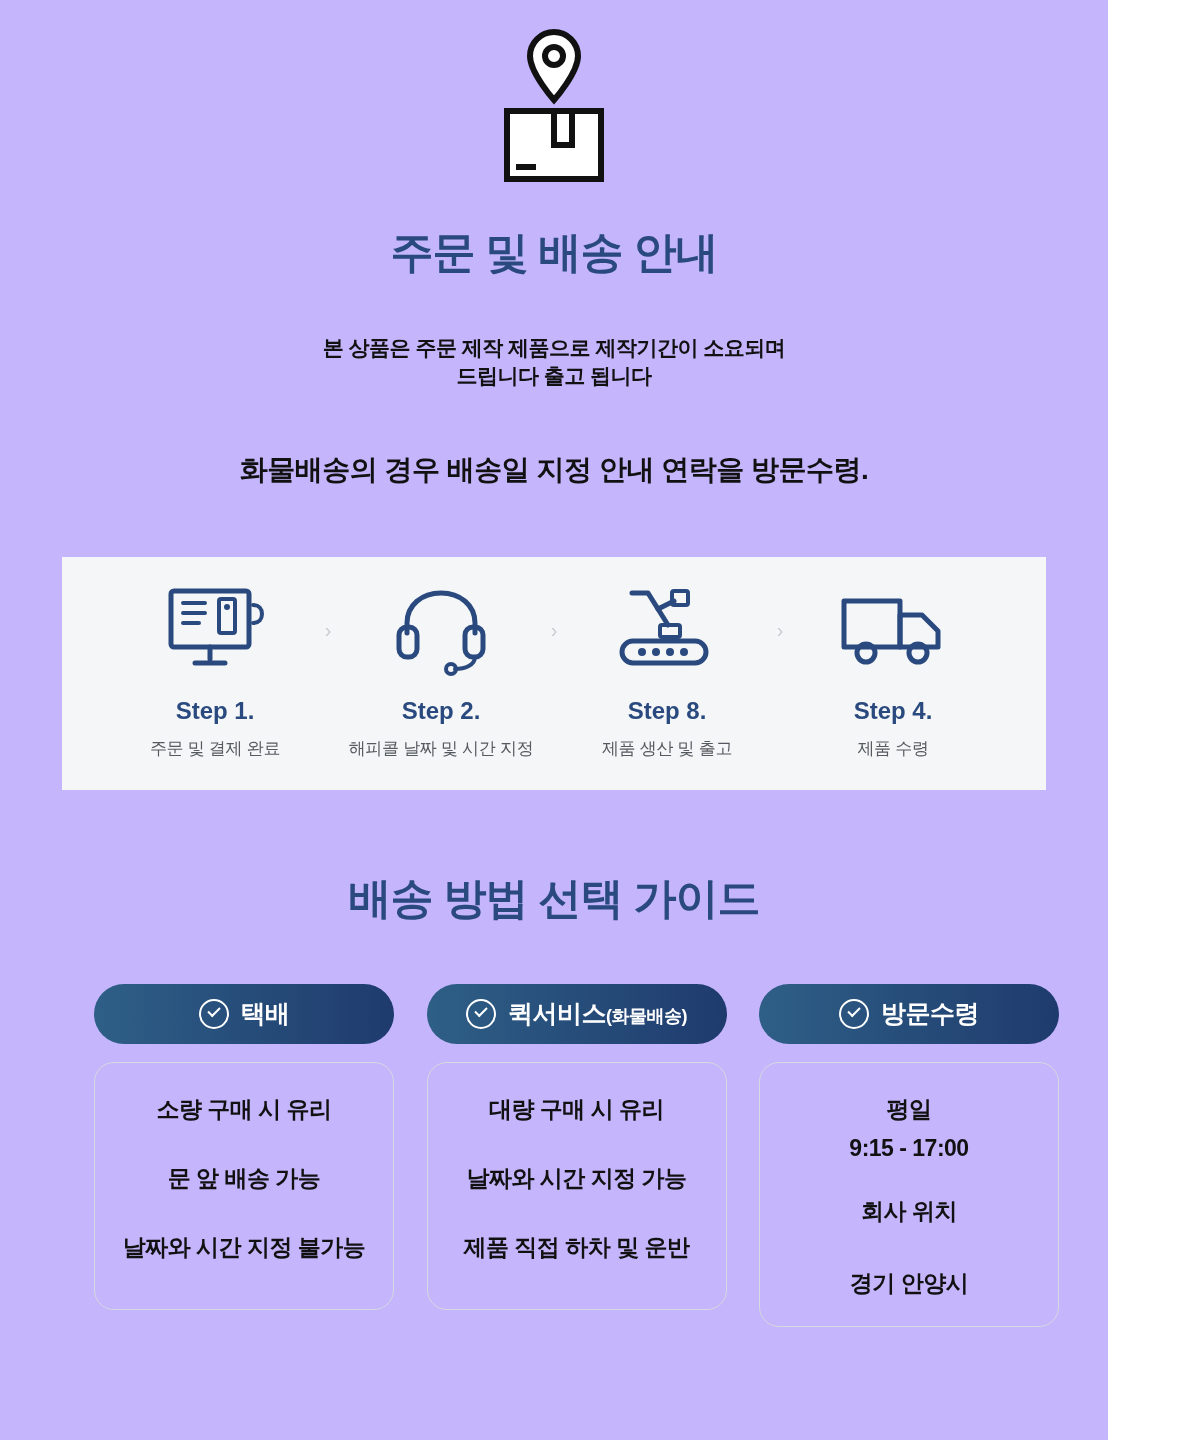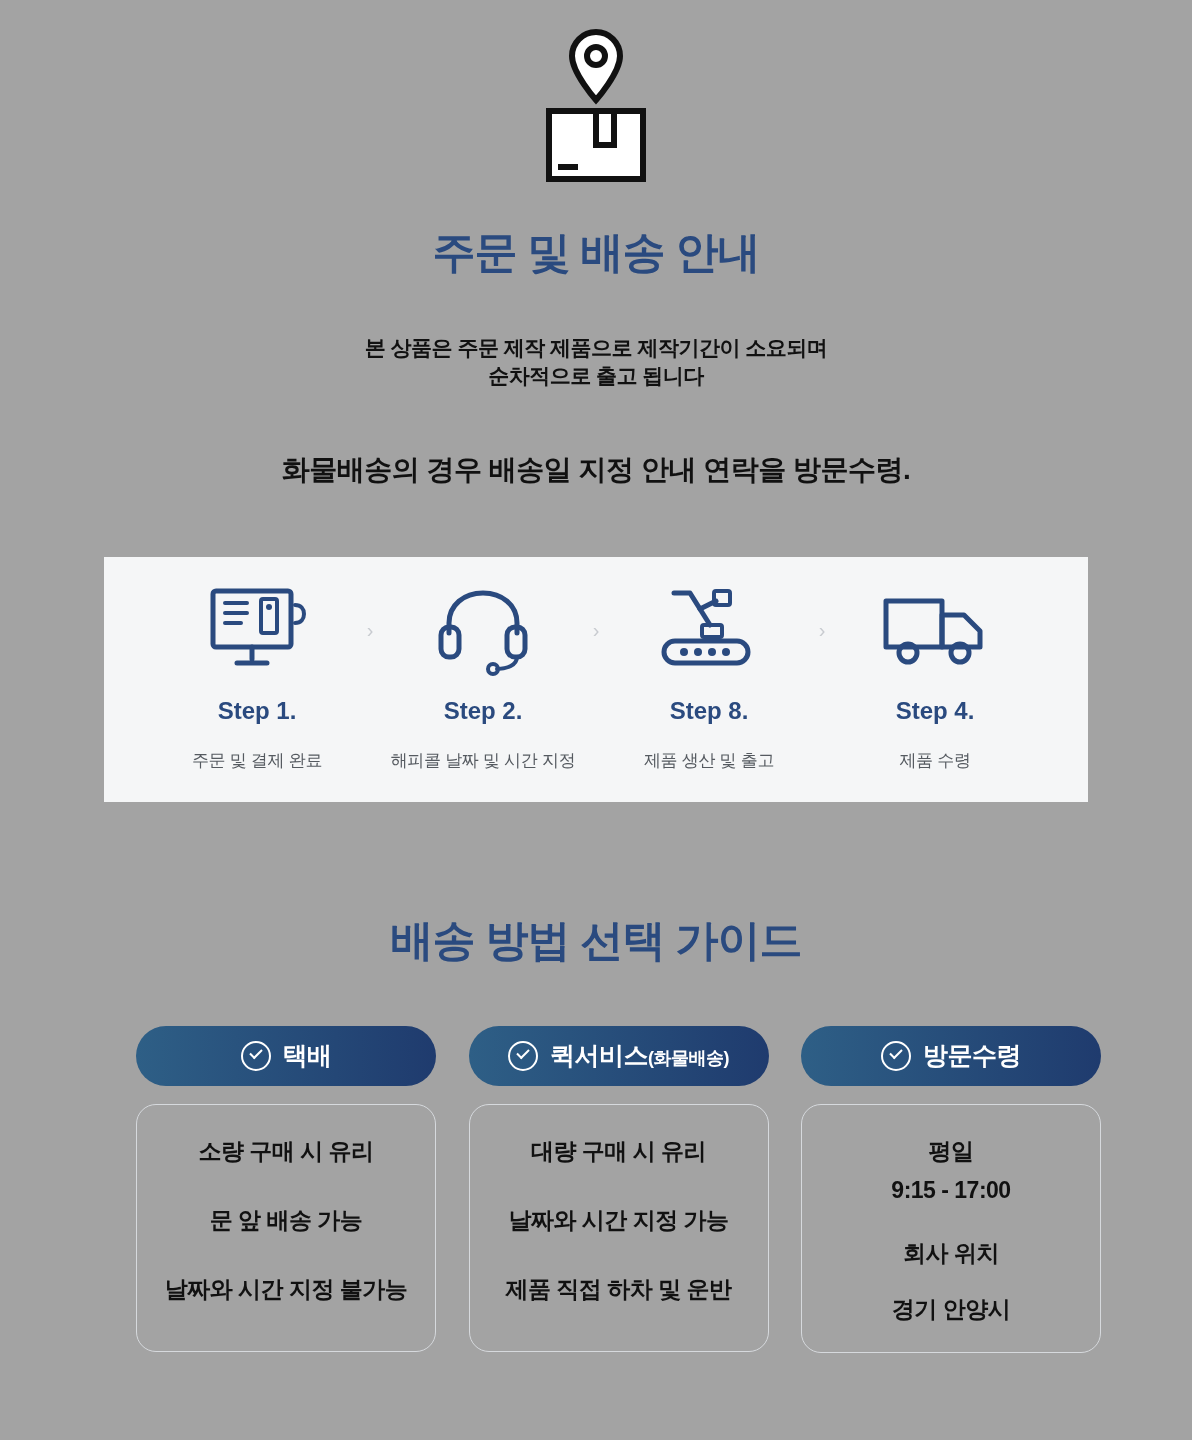--- a/index.html
+++ b/index.html
@@ -13,10 +13,10 @@
     color: #111111;
   }
   .page {
-    width: 1192px;
+    width: 1108px;
     min-height: 1440px;
     position: relative;
-    background: #a3a3a3;
+    background: #c4b5fd;
     padding-top: 18px;
   }
 

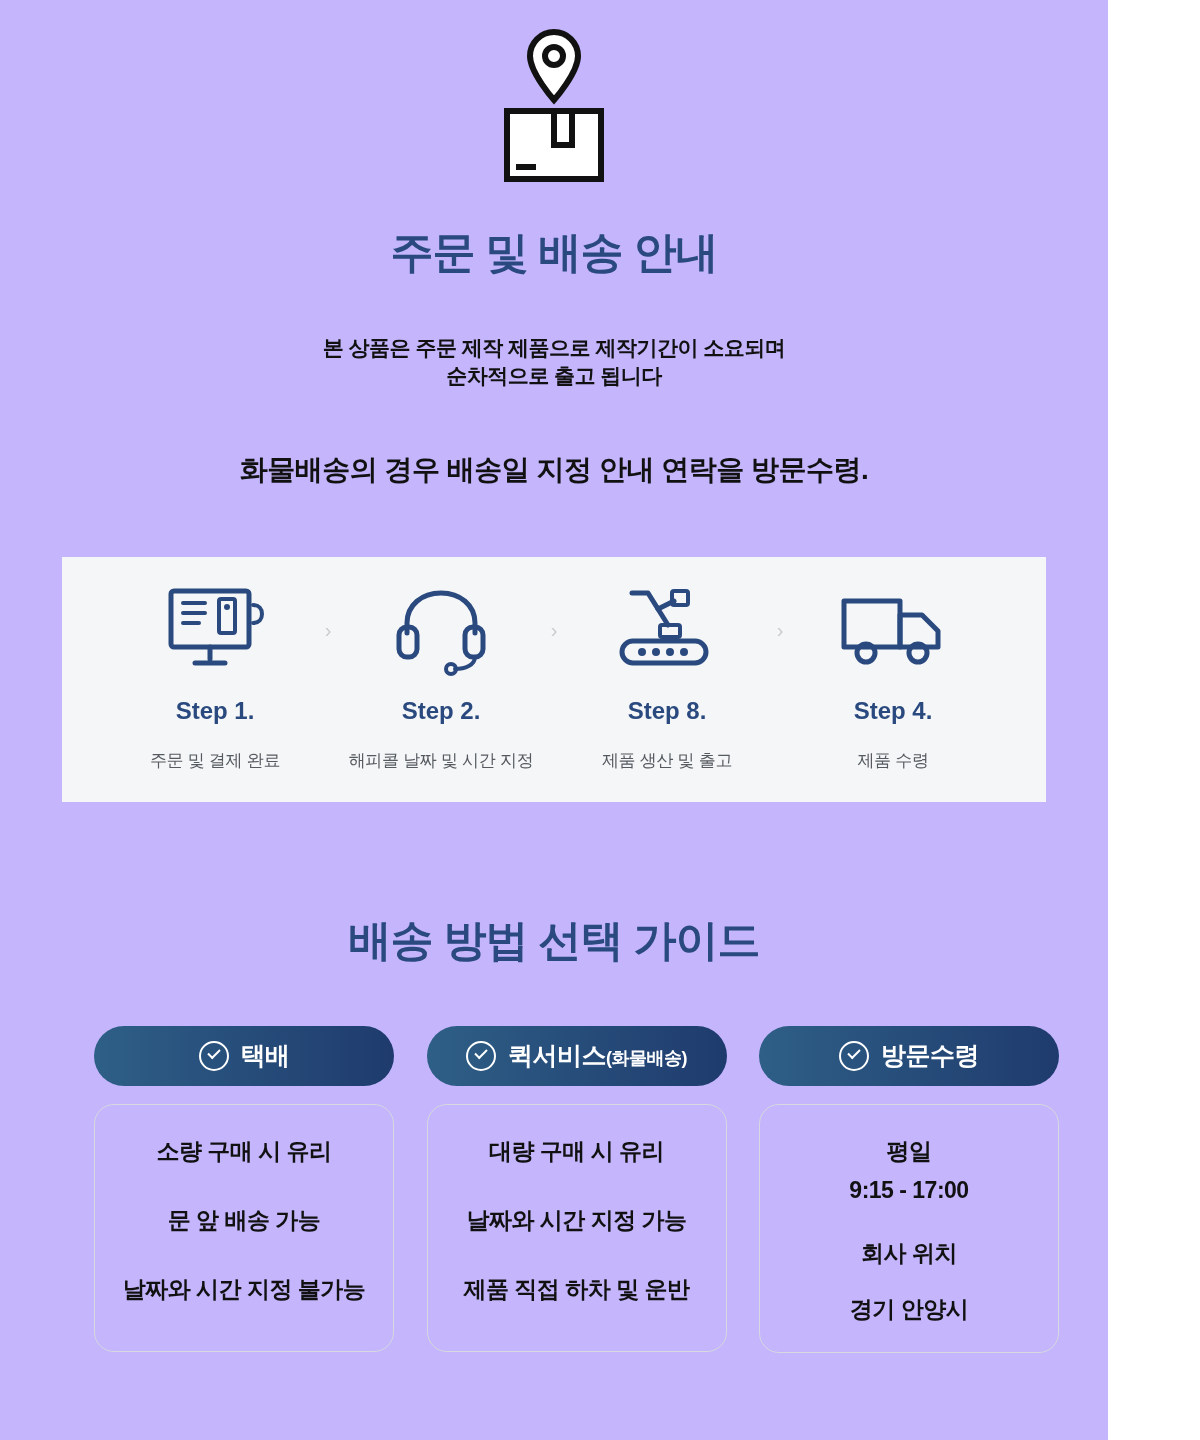--- a/index.html
+++ b/index.html
@@ -199,7 +199,7 @@
 
   <div class="lead">
     <span>본 상품은 주문 제작 제품으로 제작기간이 소요되며</span>
-    <span class="l2">순차적으로 출고 됩니다</span>
+    <span class="l2">드립니다 출고 됩니다</span>
   </div>
 
   <div class="sub-lead">화물배송의 경우 배송일 지정 안내 연락을 방문수령.</div>

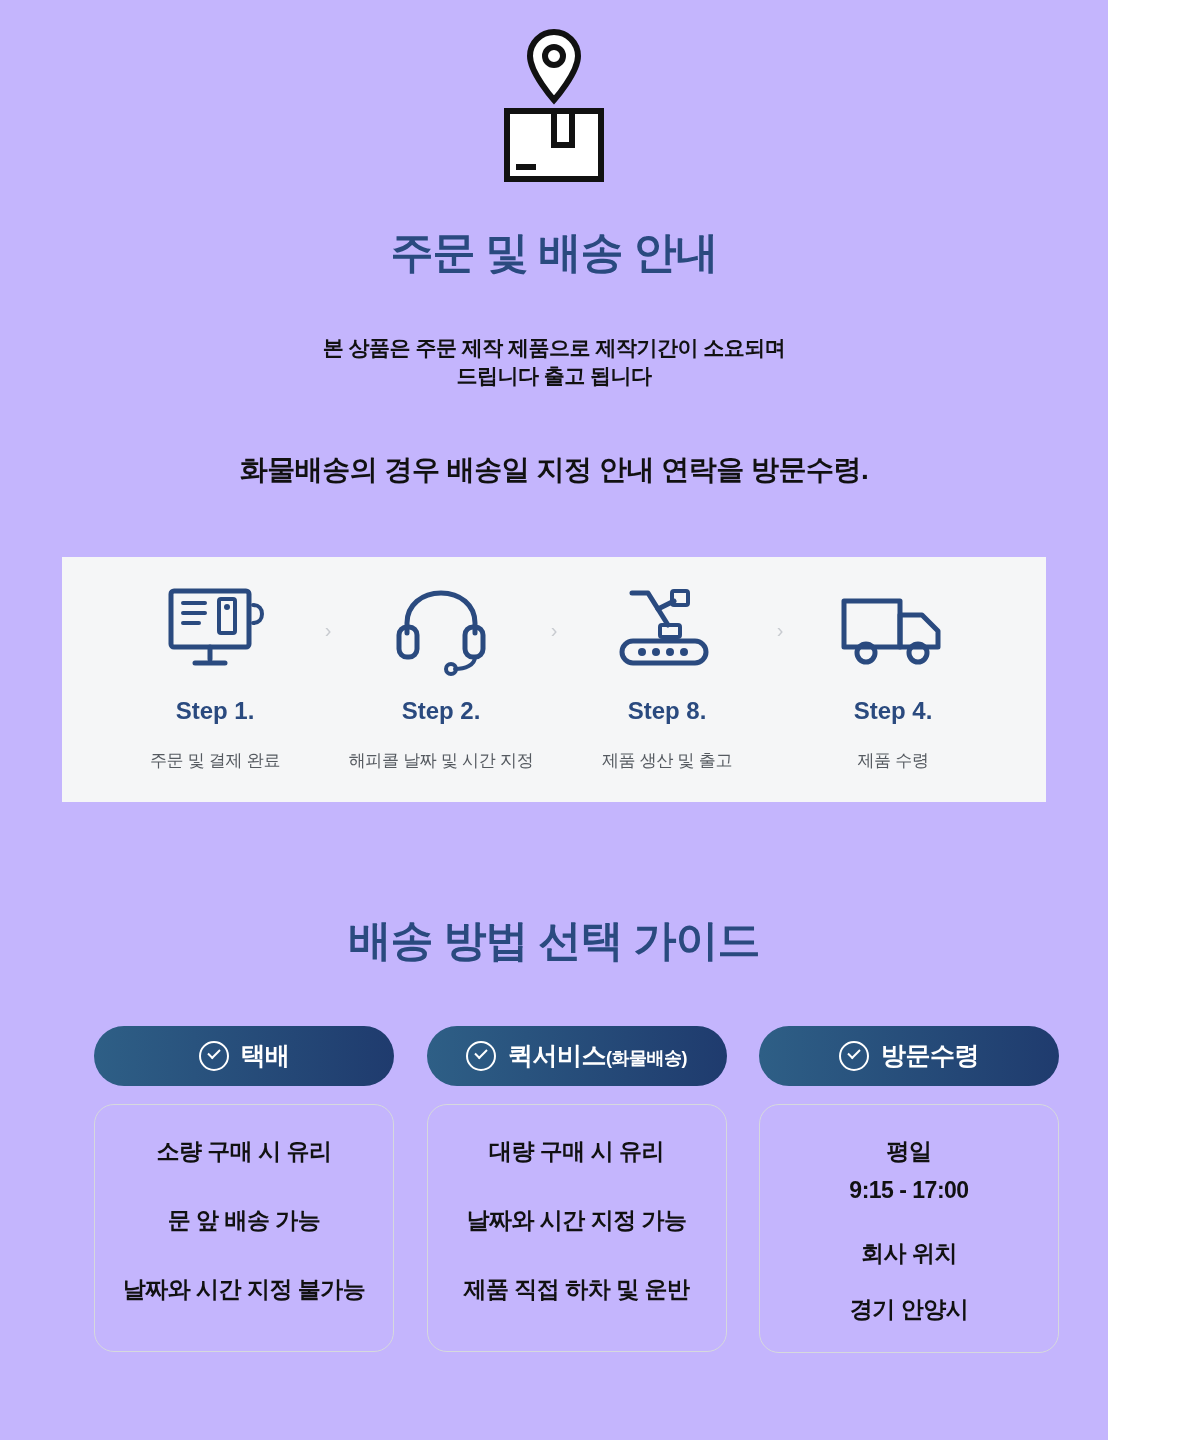--- a/index.html
+++ b/index.html
@@ -86,7 +86,7 @@
     color: #2a4a7f;
   }
   .step-desc {
-    margin-top: 24px;
+    margin-top: 12px;
     font-size: 17px;
     color: #555a60;
     letter-spacing: -0.3px;

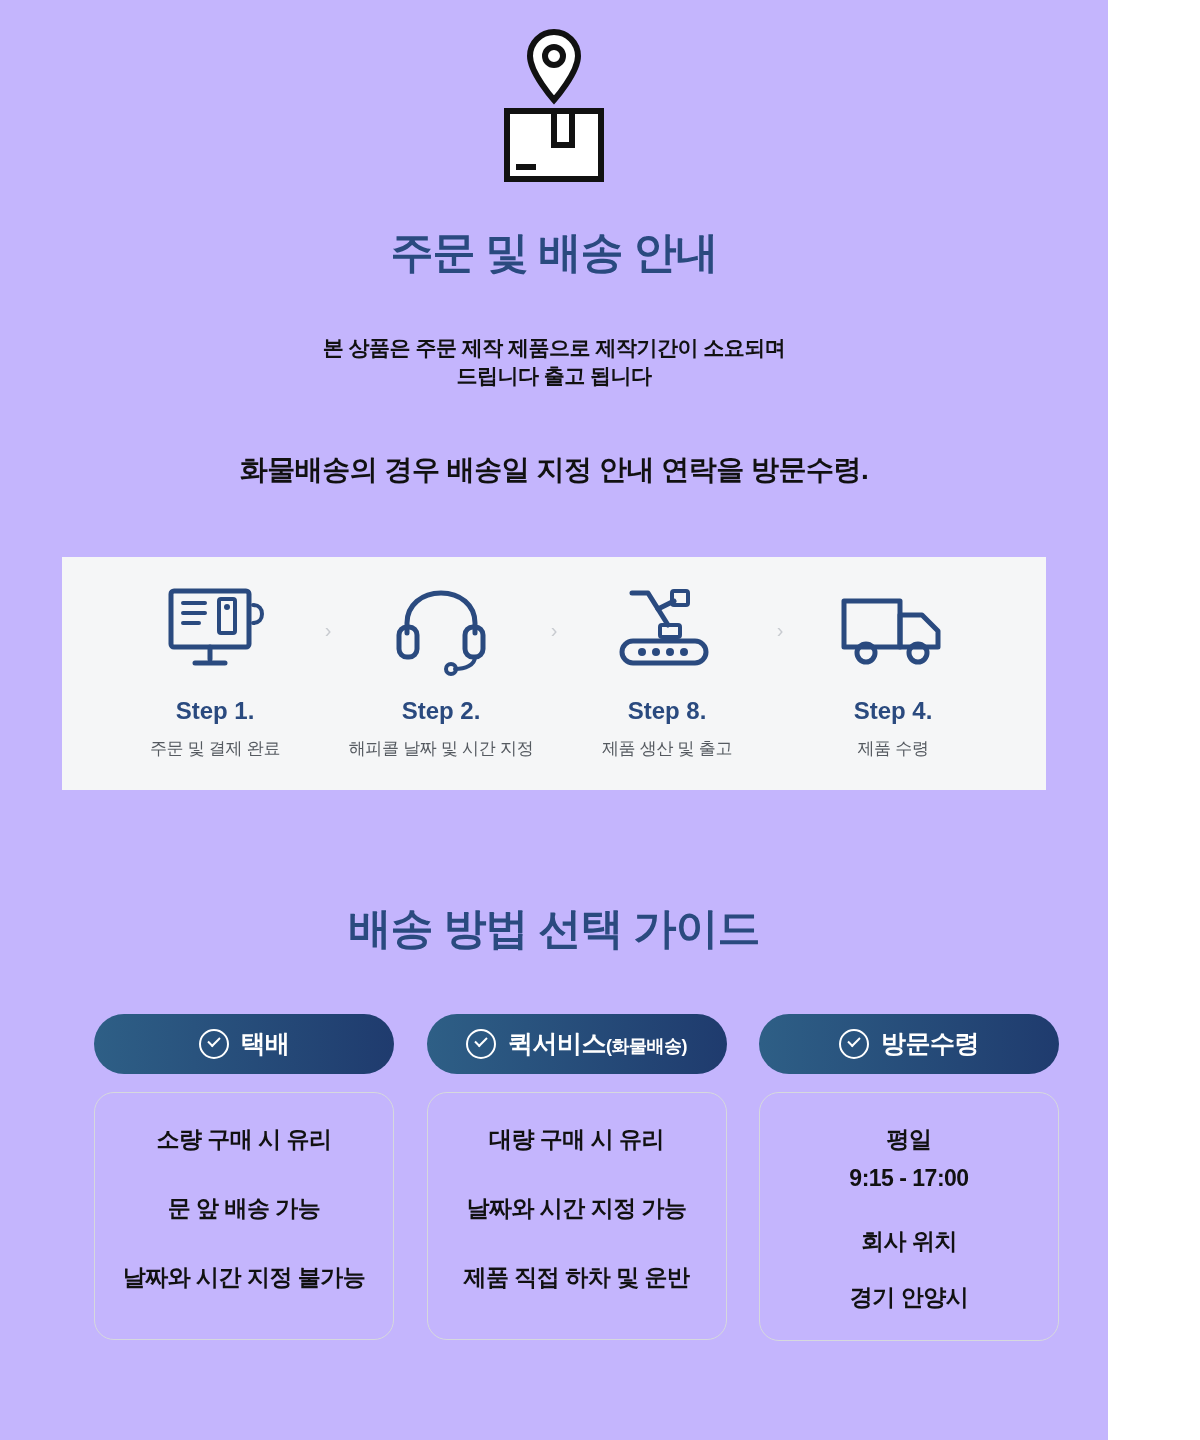--- a/index.html
+++ b/index.html
@@ -108,7 +108,7 @@
     color: #2a4a7f;
     font-size: 43px;
     font-weight: bold;
-    margin-top: 110px;
+    margin-top: 80px;
     letter-spacing: -1px;
   }
 

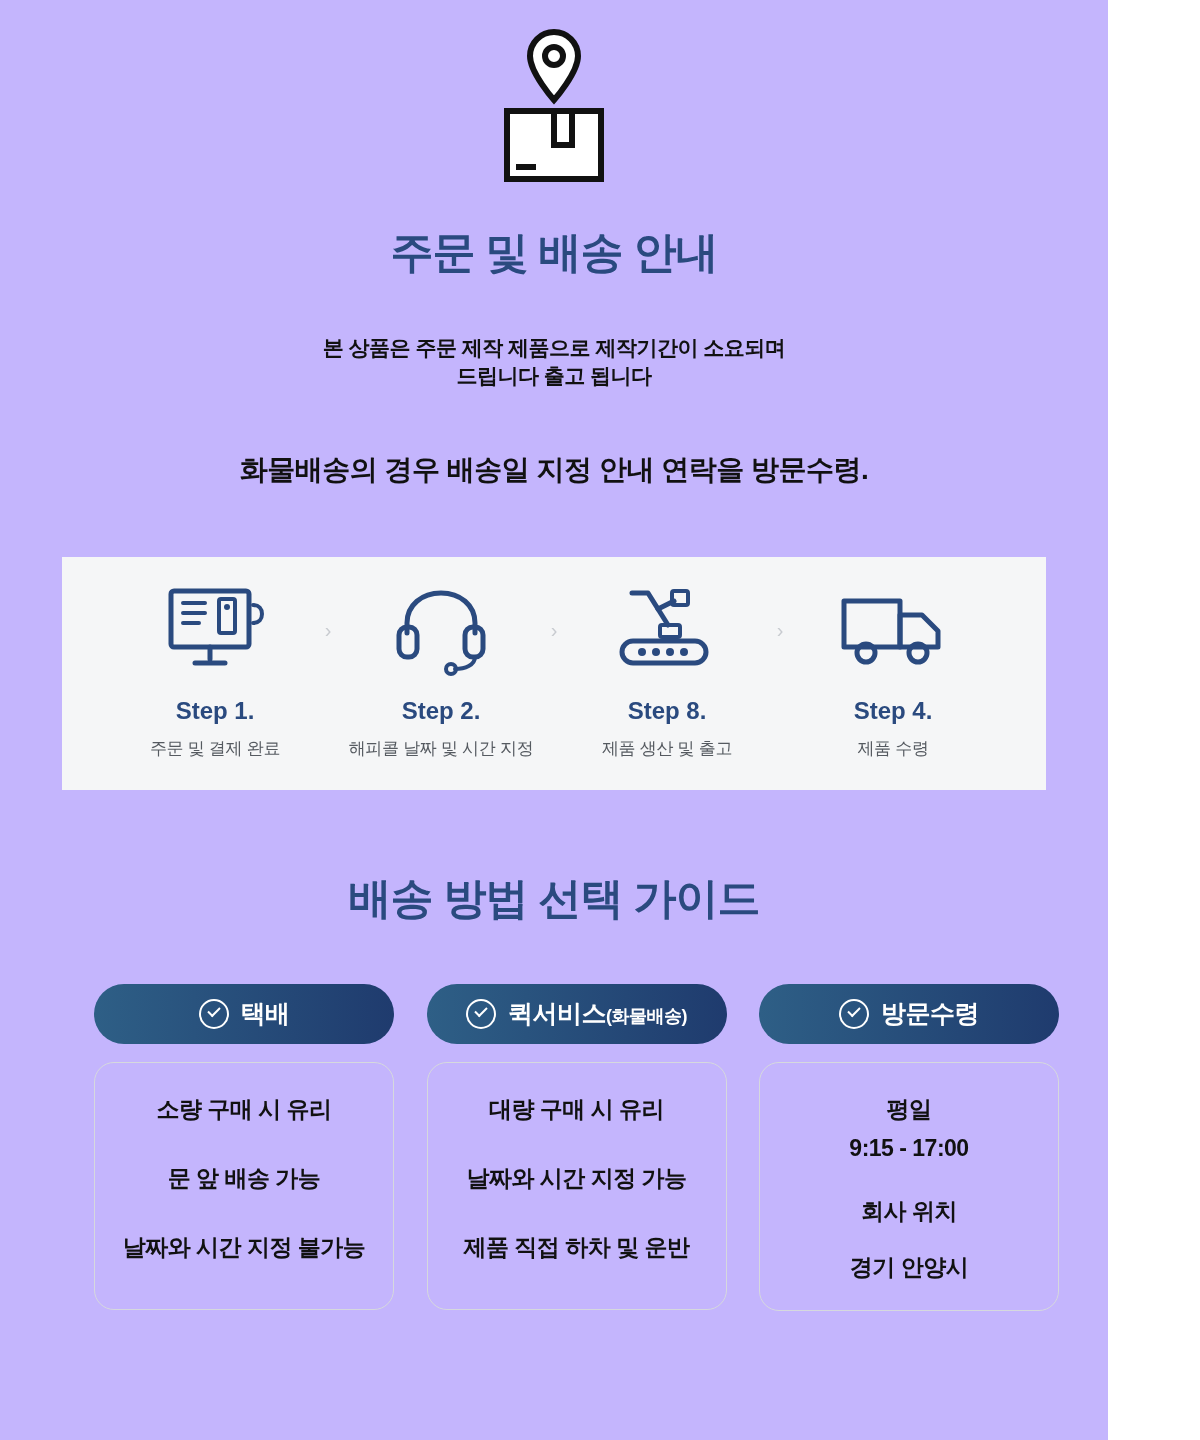--- a/index.html
+++ b/index.html
@@ -318,7 +318,7 @@
           <div class="card-line">평일</div>
           <div class="card-line">9:15 - 17:00</div>
         </div>
-        <div style="display:flex;flex-direction:column;gap:22px;align-items:center;">
+        <div style="display:flex;flex-direction:column;gap:38px;align-items:center;">
           <div class="card-line">회사 위치</div>
           <div class="card-line">경기 안양시</div>
         </div>

